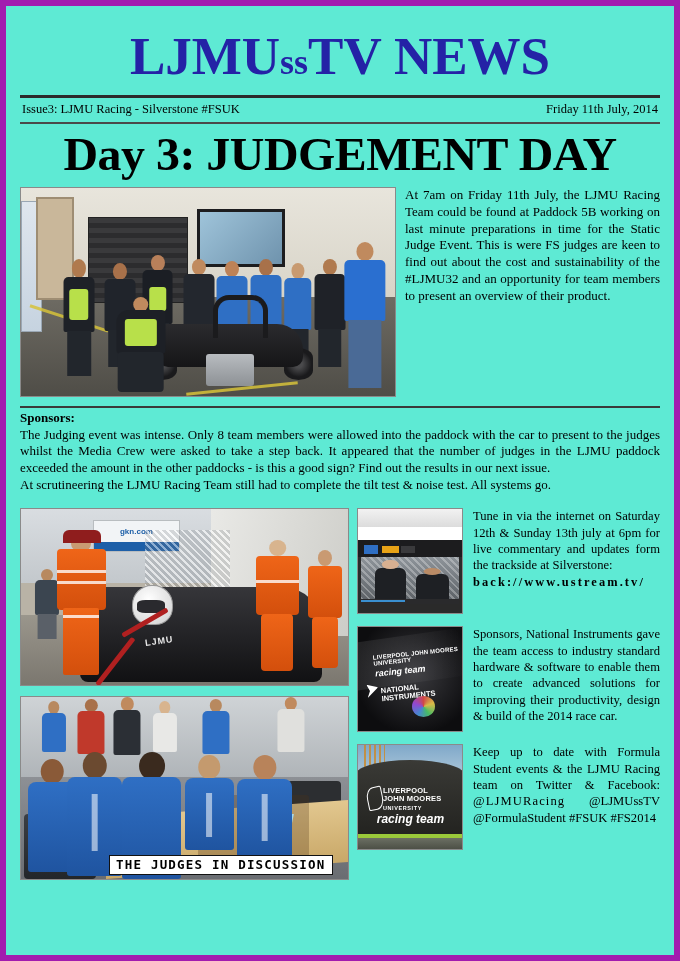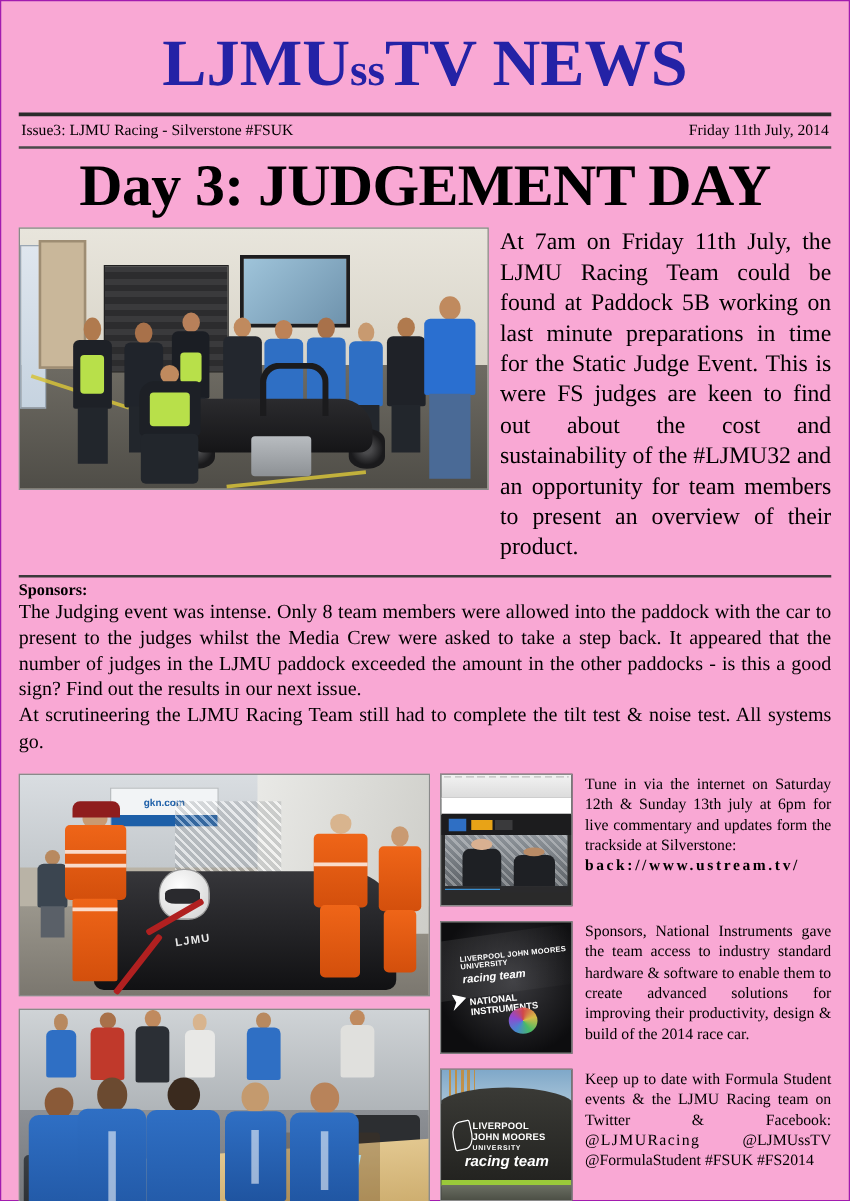--- a/index.html
+++ b/index.html
@@ -19,8 +19,8 @@
     width: 680px;
     height: 961px;
     box-sizing: border-box;
-    border: 1px solid #a21caf;
-    background: #f9a8d4;
+    border: 6px solid #a21caf;
+    background: #5eead4;
     padding: 0 14px;
   }
 

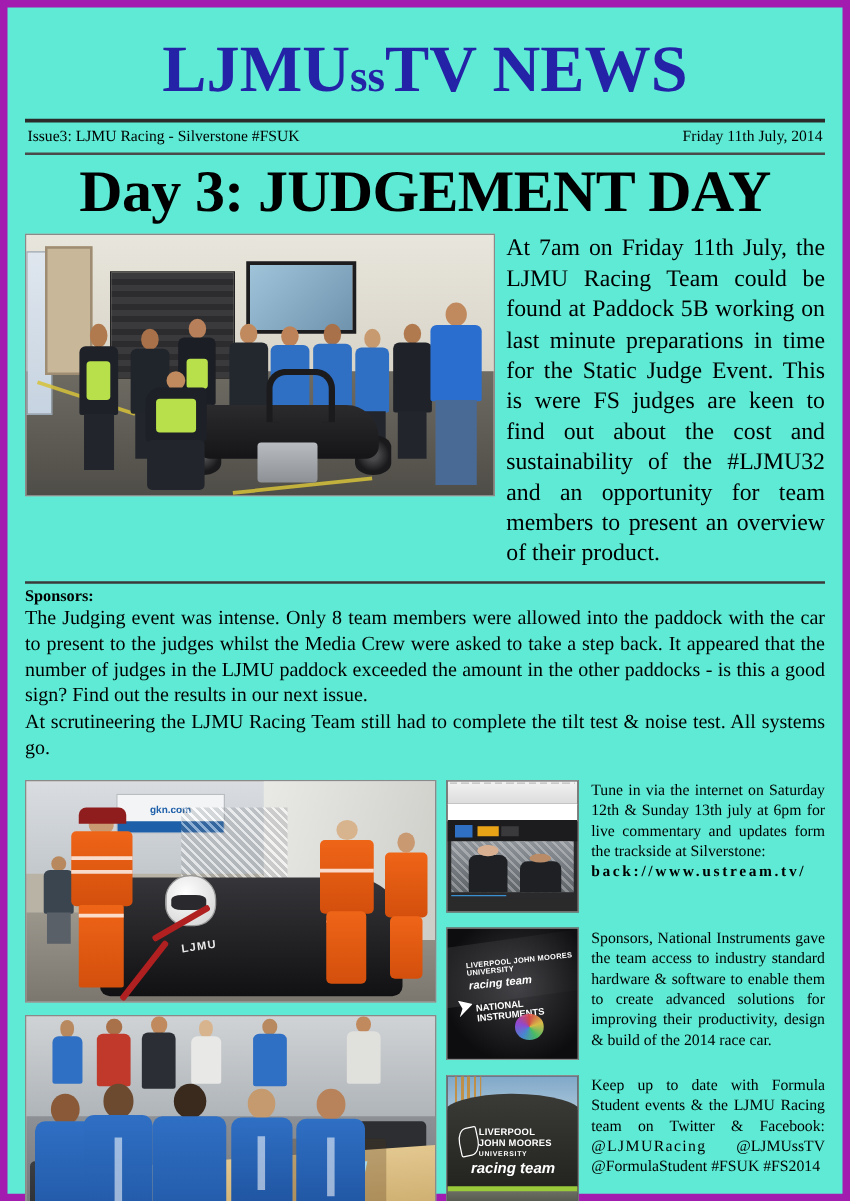--- a/index.html
+++ b/index.html
@@ -94,7 +94,7 @@
   }
   .lead-text {
     flex: 1 1 auto;
-    font-size: 19px;
+    font-size: 13px;
     line-height: 1.285;
     text-align: justify;
     text-justify: inter-word;

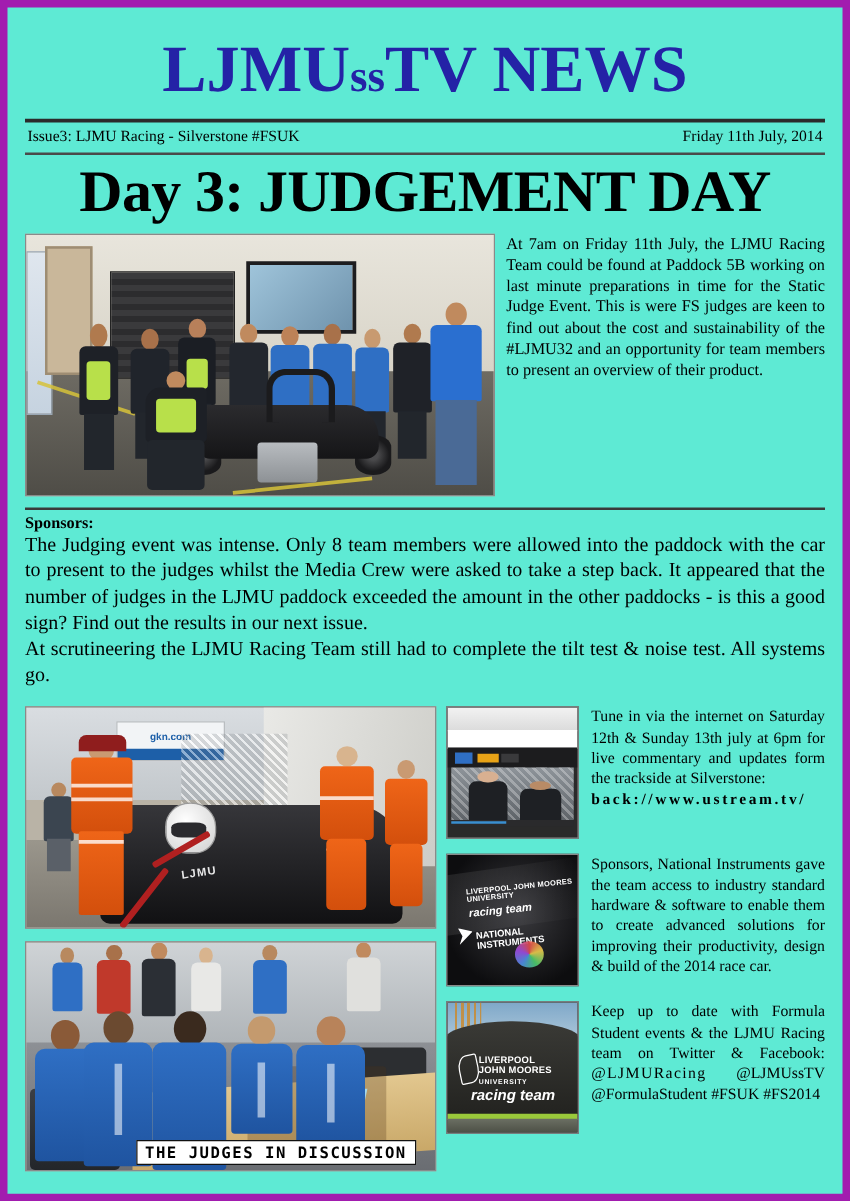--- a/index.html
+++ b/index.html
@@ -114,7 +114,7 @@
     line-height: 1.25;
   }
   .headlines-body {
-    font-size: 16px;
+    font-size: 13px;
     line-height: 1.30;
     text-align: justify;
   }

